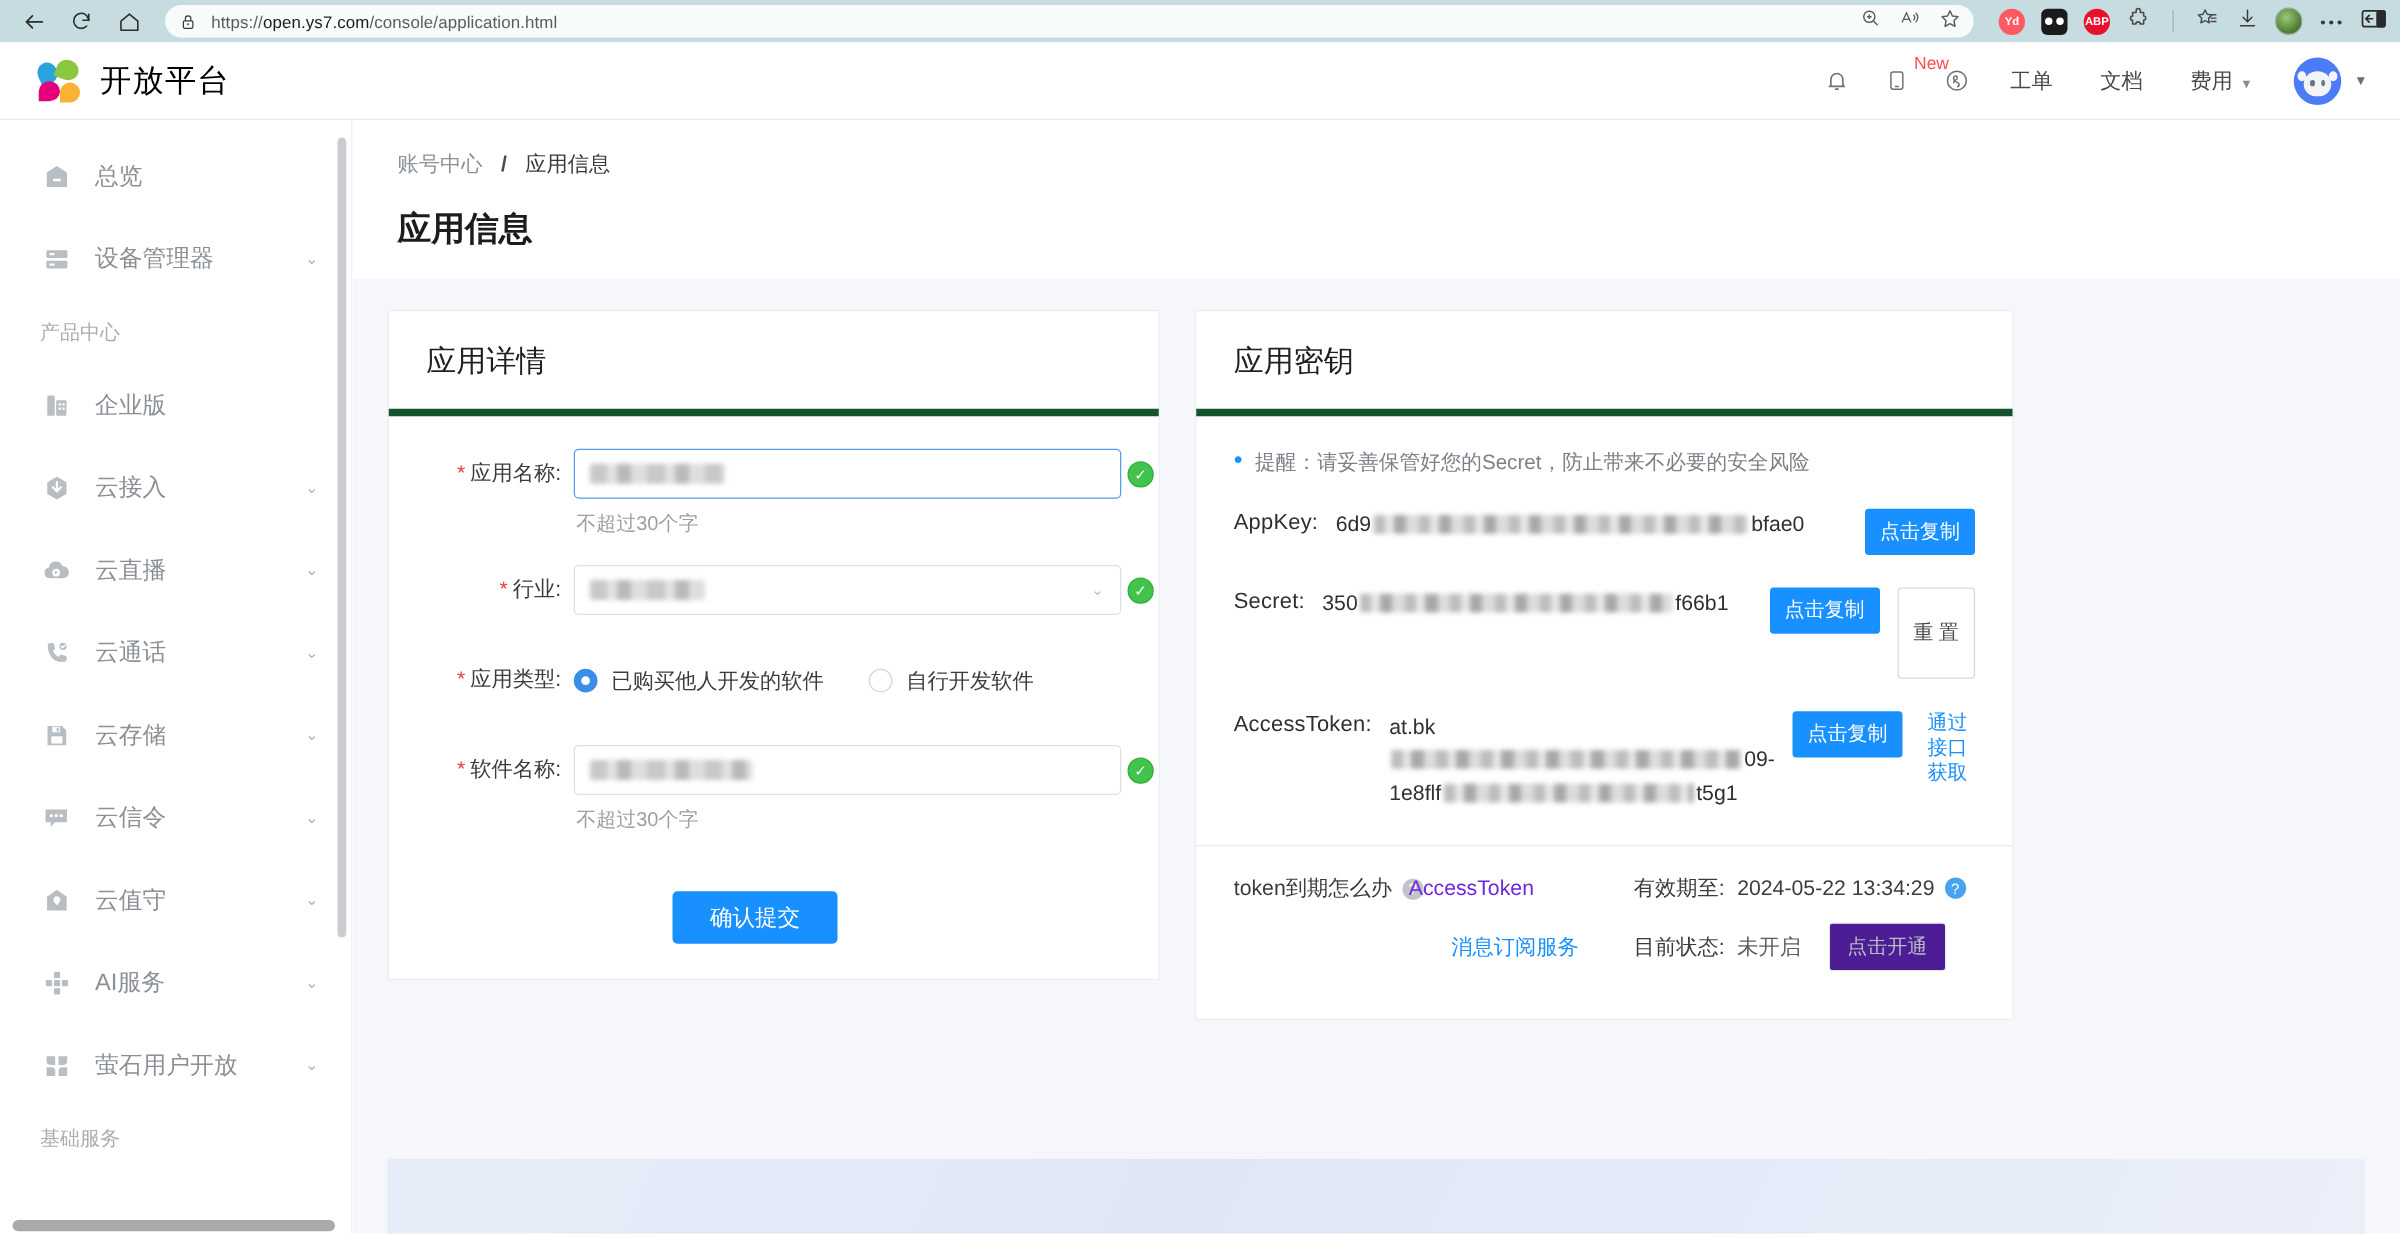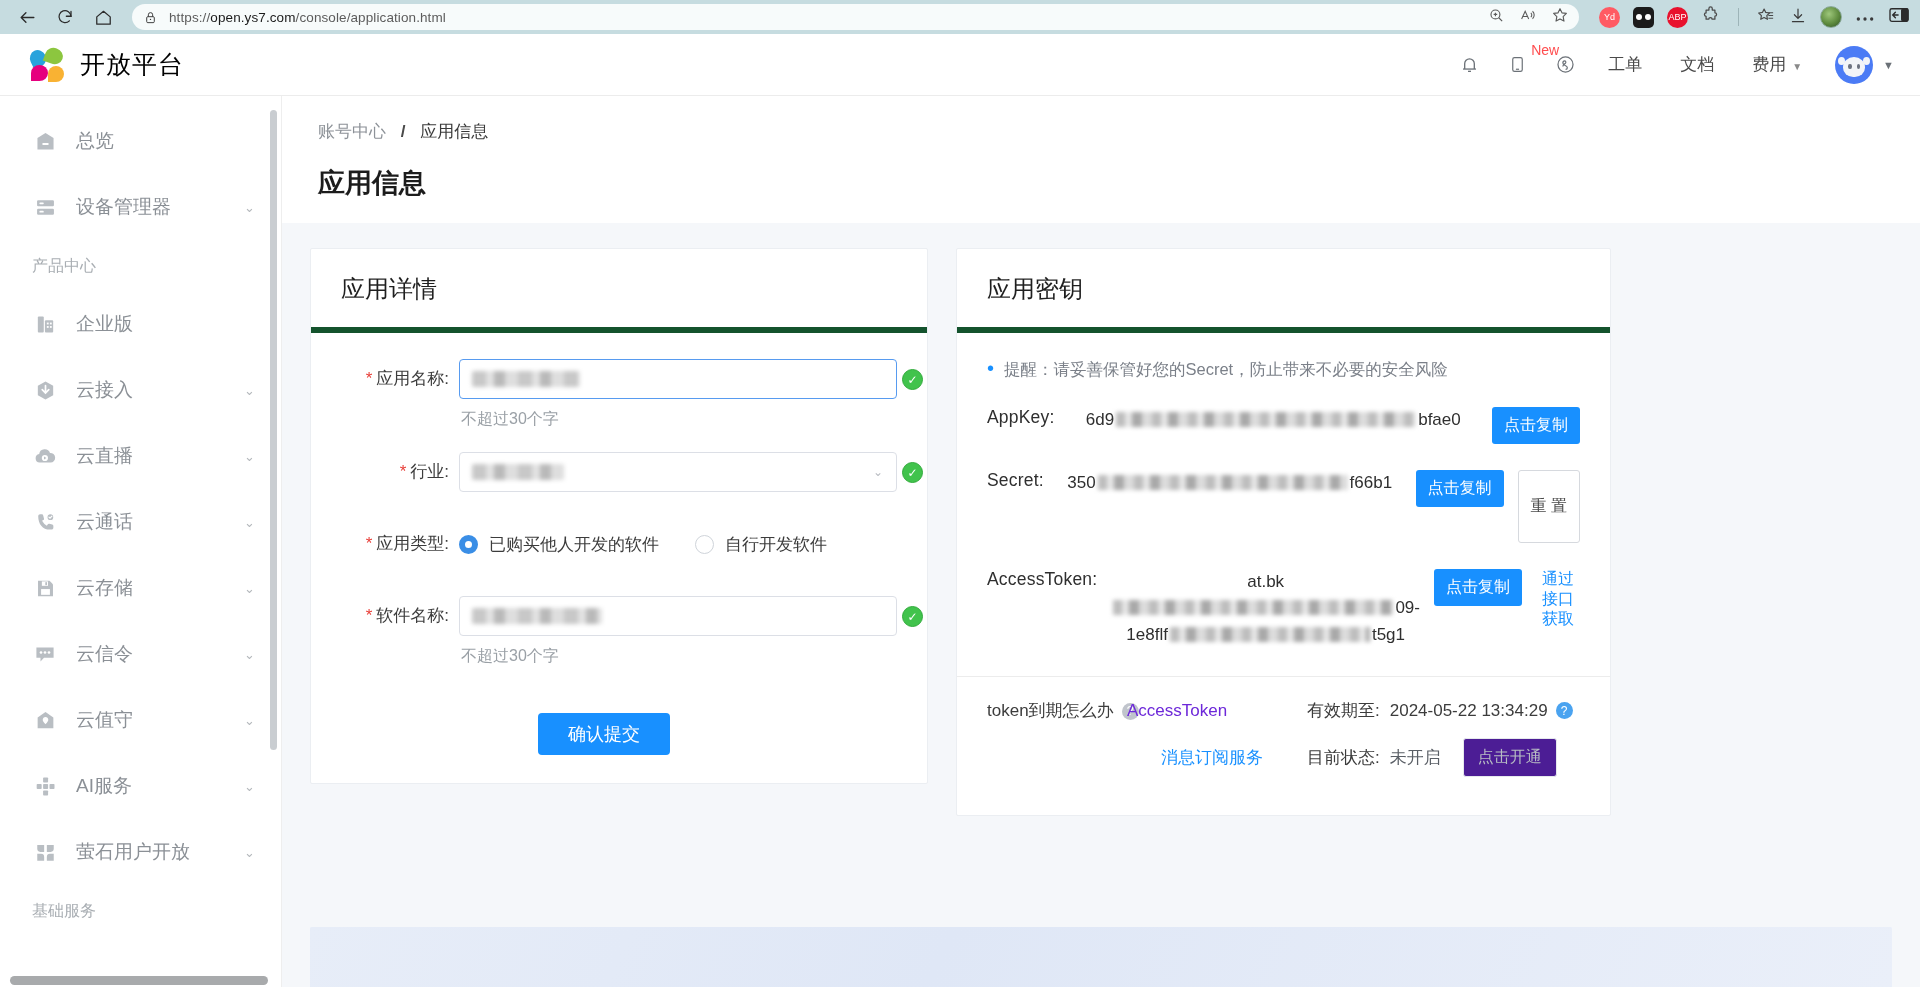--- a/index.html
+++ b/index.html
@@ -49,7 +49,7 @@
   .url-icons { display:flex; align-items:center; gap: 14px; flex:none; margin-left: 8px; color:#4a4a4a;}
   .ext-icons { display:flex; align-items:center; gap: 13px; flex:none; padding-left: 8px;}
   .ext-ico { width:21px; height:21px; border-radius:50%; display:flex; align-items:center;justify-content:center;
-             font-size:9px; font-weight:normal; color:#fff; }
+             font-size:9px; font-weight:bold; color:#fff; }
   .ico-yd { background:#ff5a63; }
   .ico-dots { background:#1b1b1b; border-radius:5px; width:21px;height:21px; display:flex;align-items:center;justify-content:center;gap:2.5px;}
   .ico-dots i { width:6px;height:6px;background:#fff;border-radius:50%; display:block;}

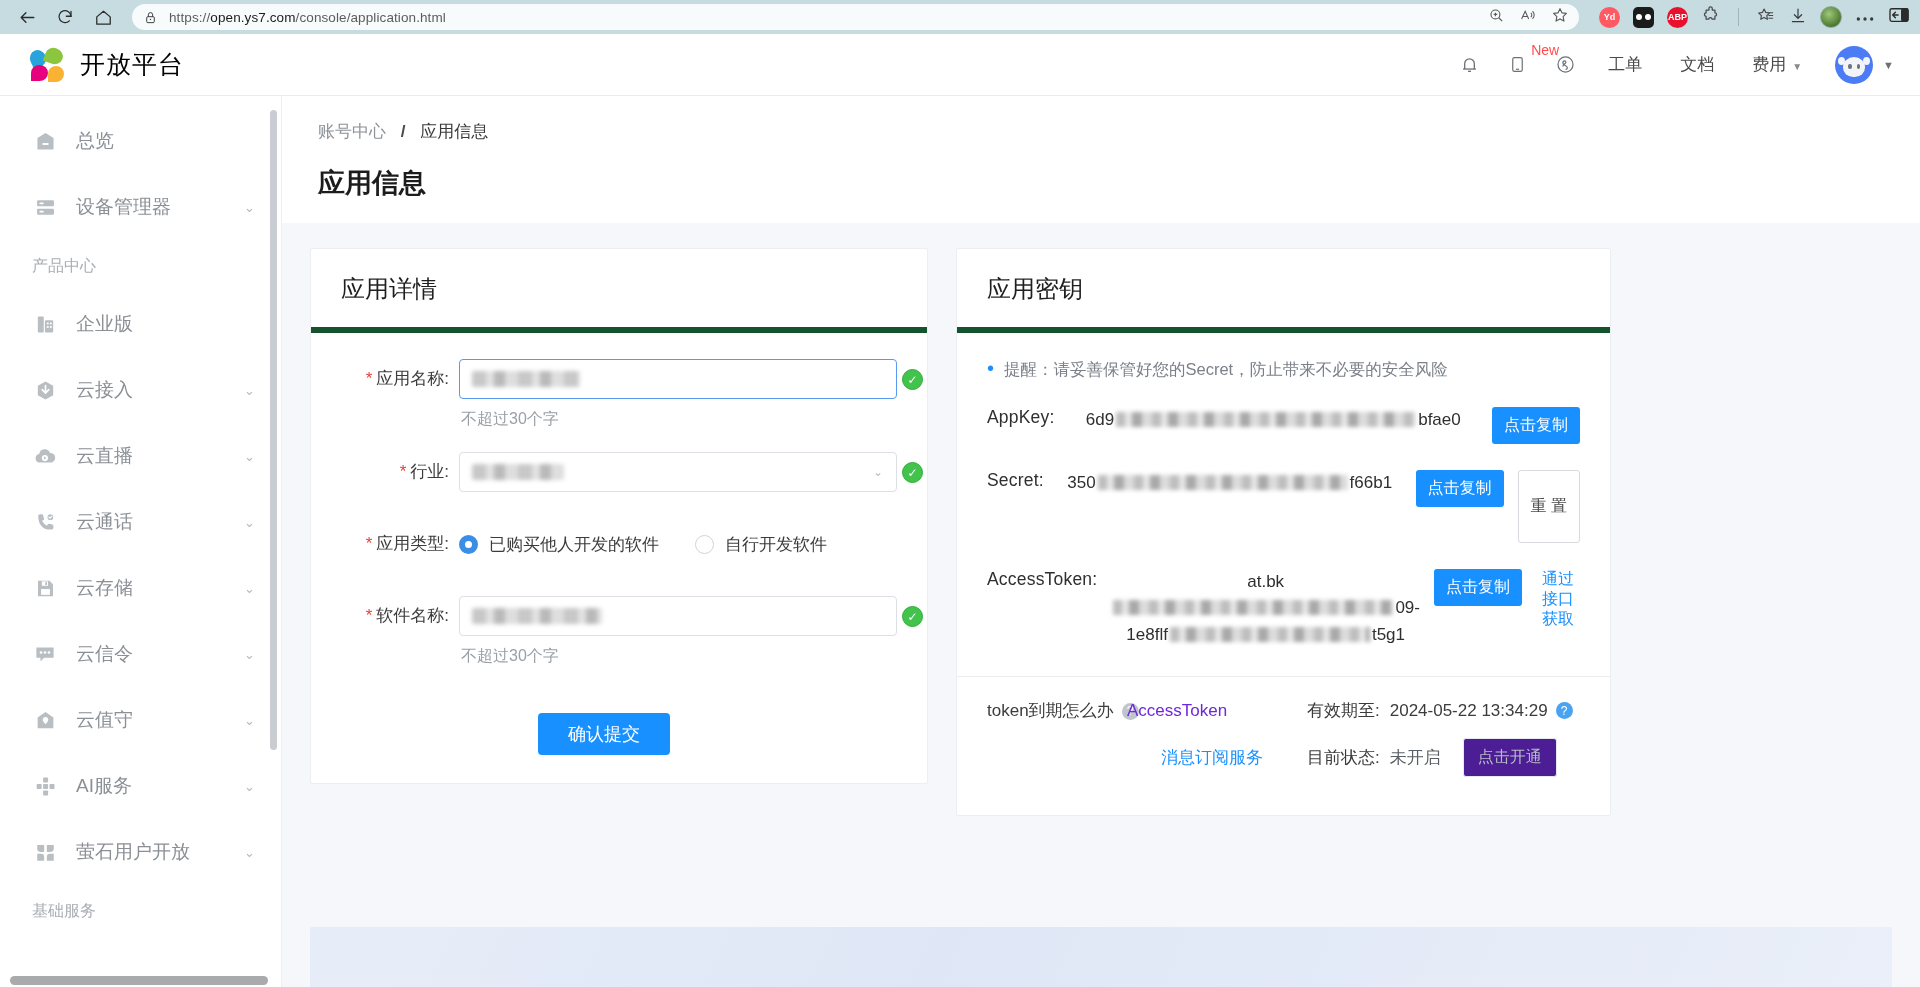--- a/index.html
+++ b/index.html
@@ -245,7 +245,7 @@
     margin-top: 26px; gap: 14px;
   }
   .kv-label { flex:none; white-space:nowrap; font-size:17.5px; color:#2f2f2f; letter-spacing:.2px;}
-  .kv-val { flex: 1 1 auto; min-width: 0; font-size: 17px; color:#2f2f2f; position:relative; line-height: 1.55; text-align: center;}
+  .kv-val { flex: 1 1 auto; min-width: 0; font-size: 17px; color:#2f2f2f; position:relative; line-height: 1.55;}
   .mask {
     display:inline-block; height: 15px; vertical-align: -2px;
     background: repeating-linear-gradient(90deg,#bdbdbd 0 9px,#e6e6e6 9px 16px,#a8a8a8 16px 26px,#dcdcdc 26px 36px);

